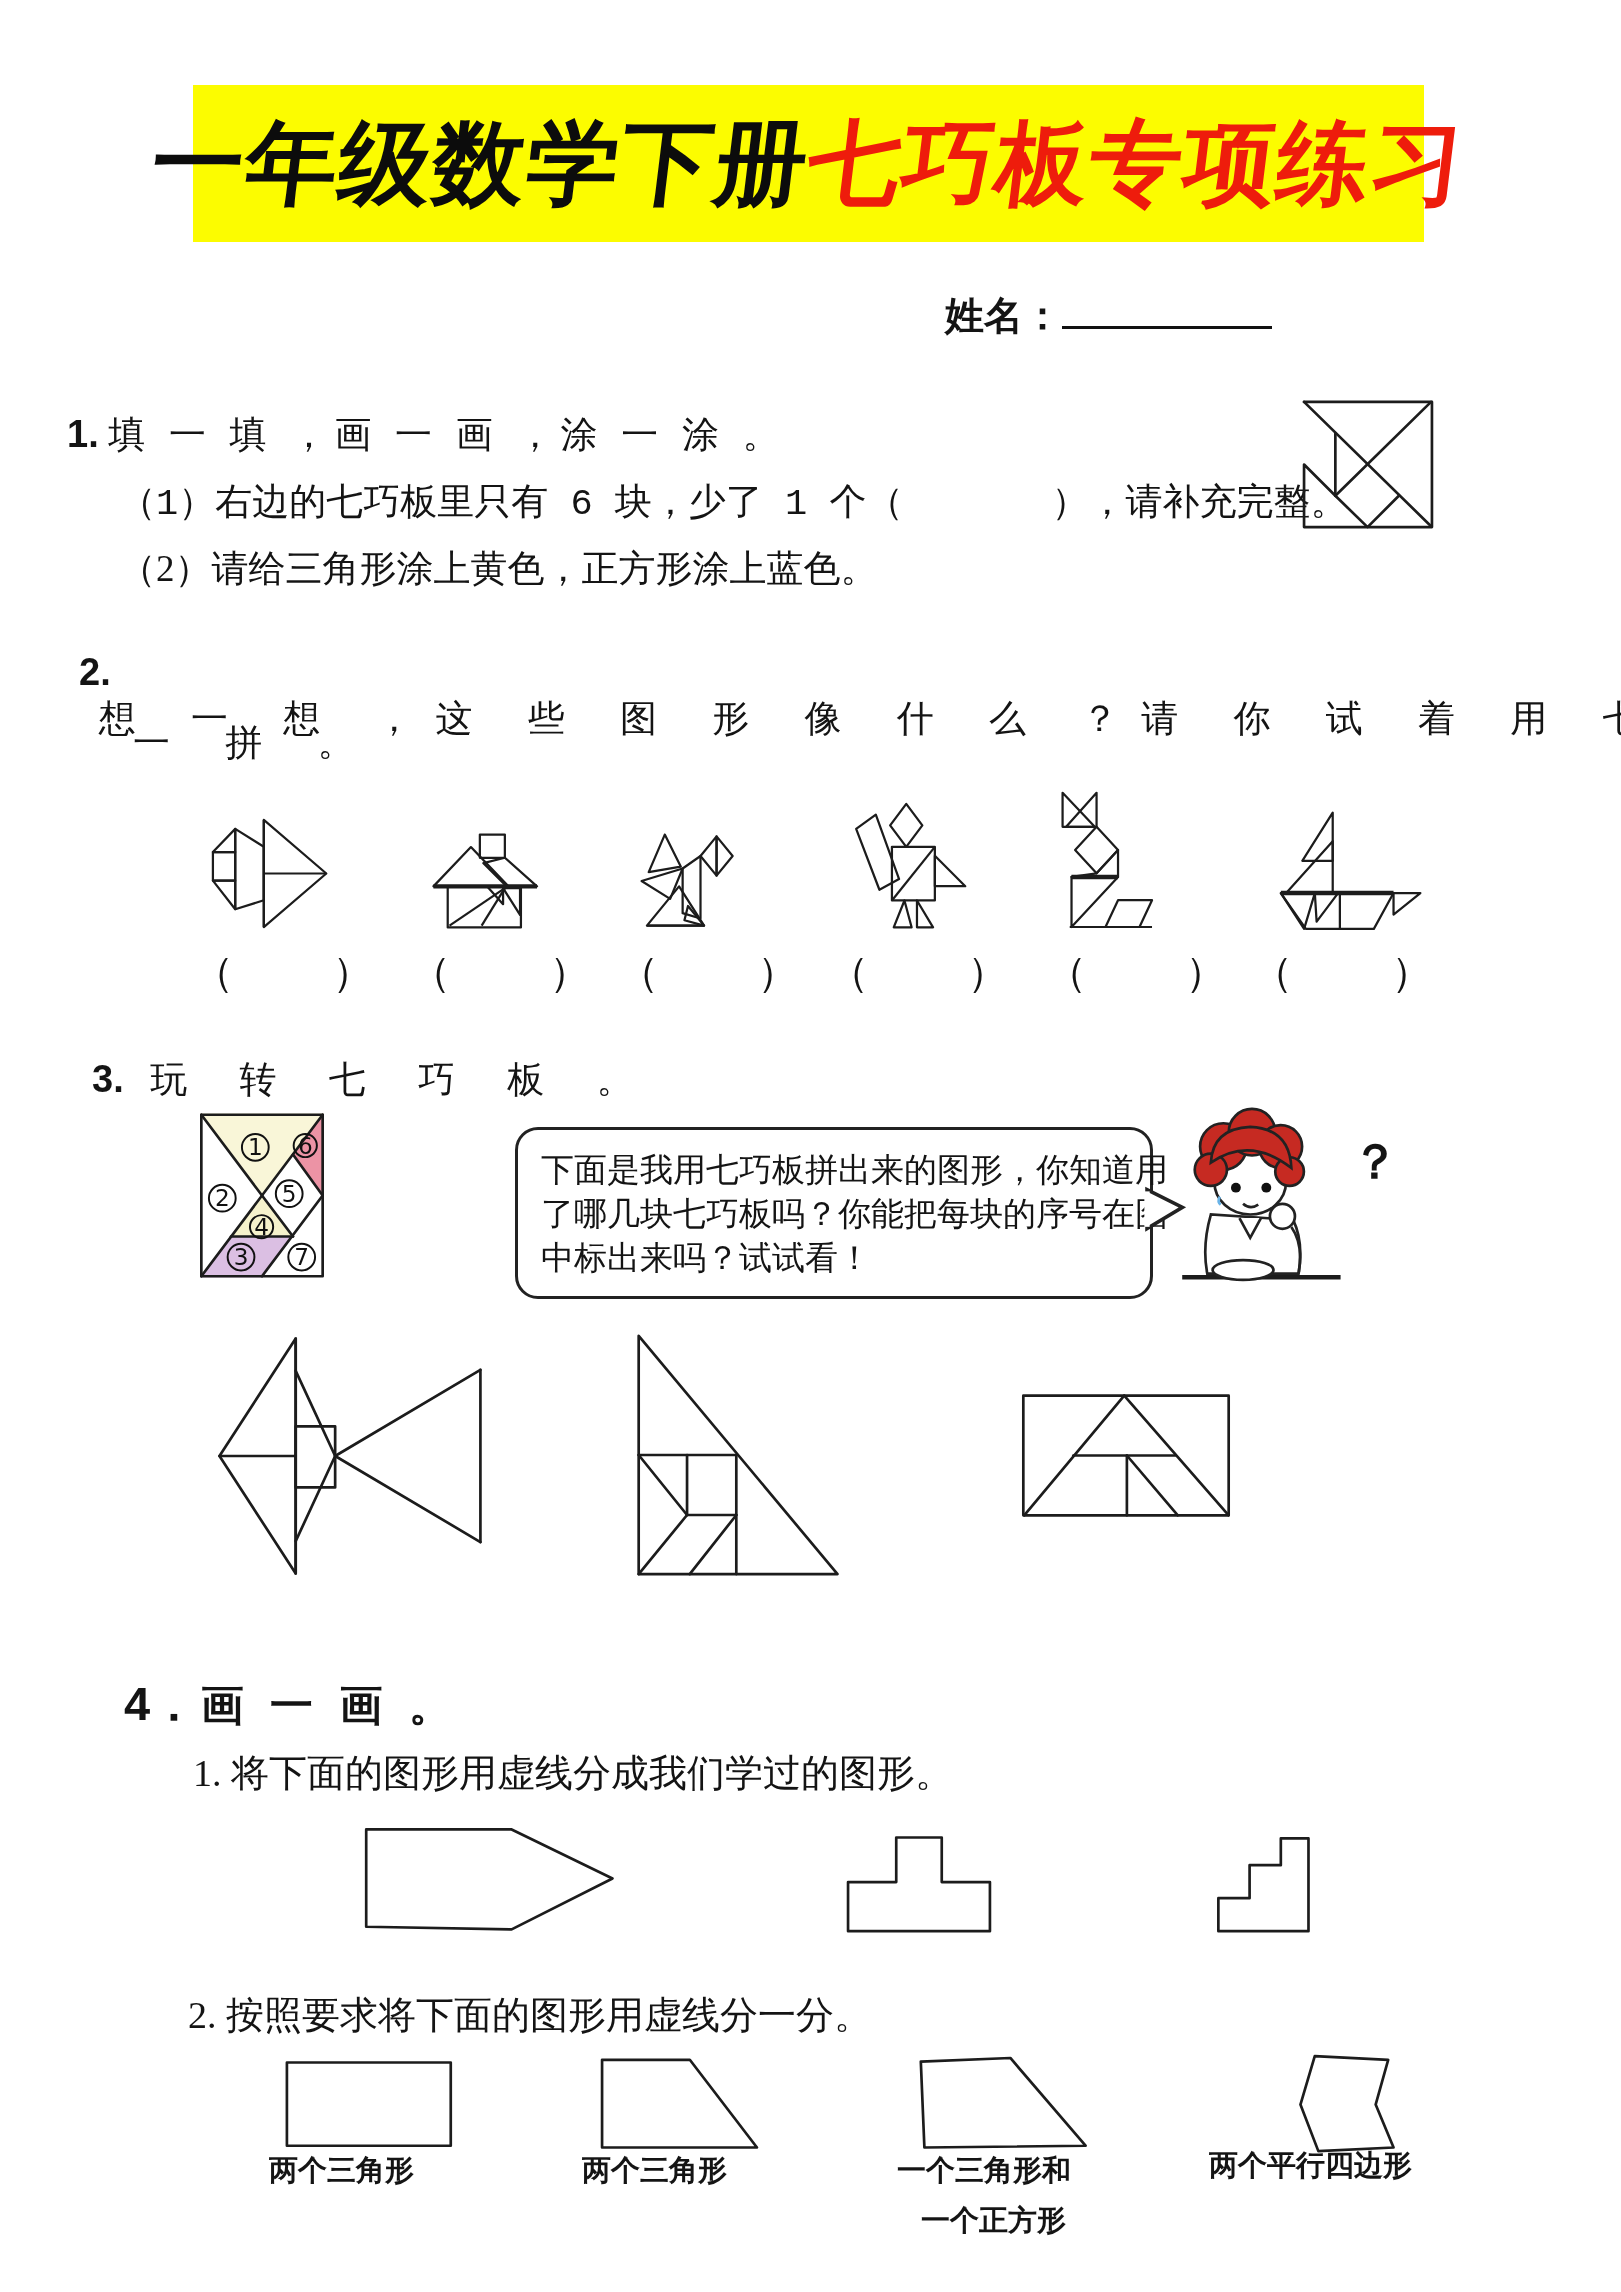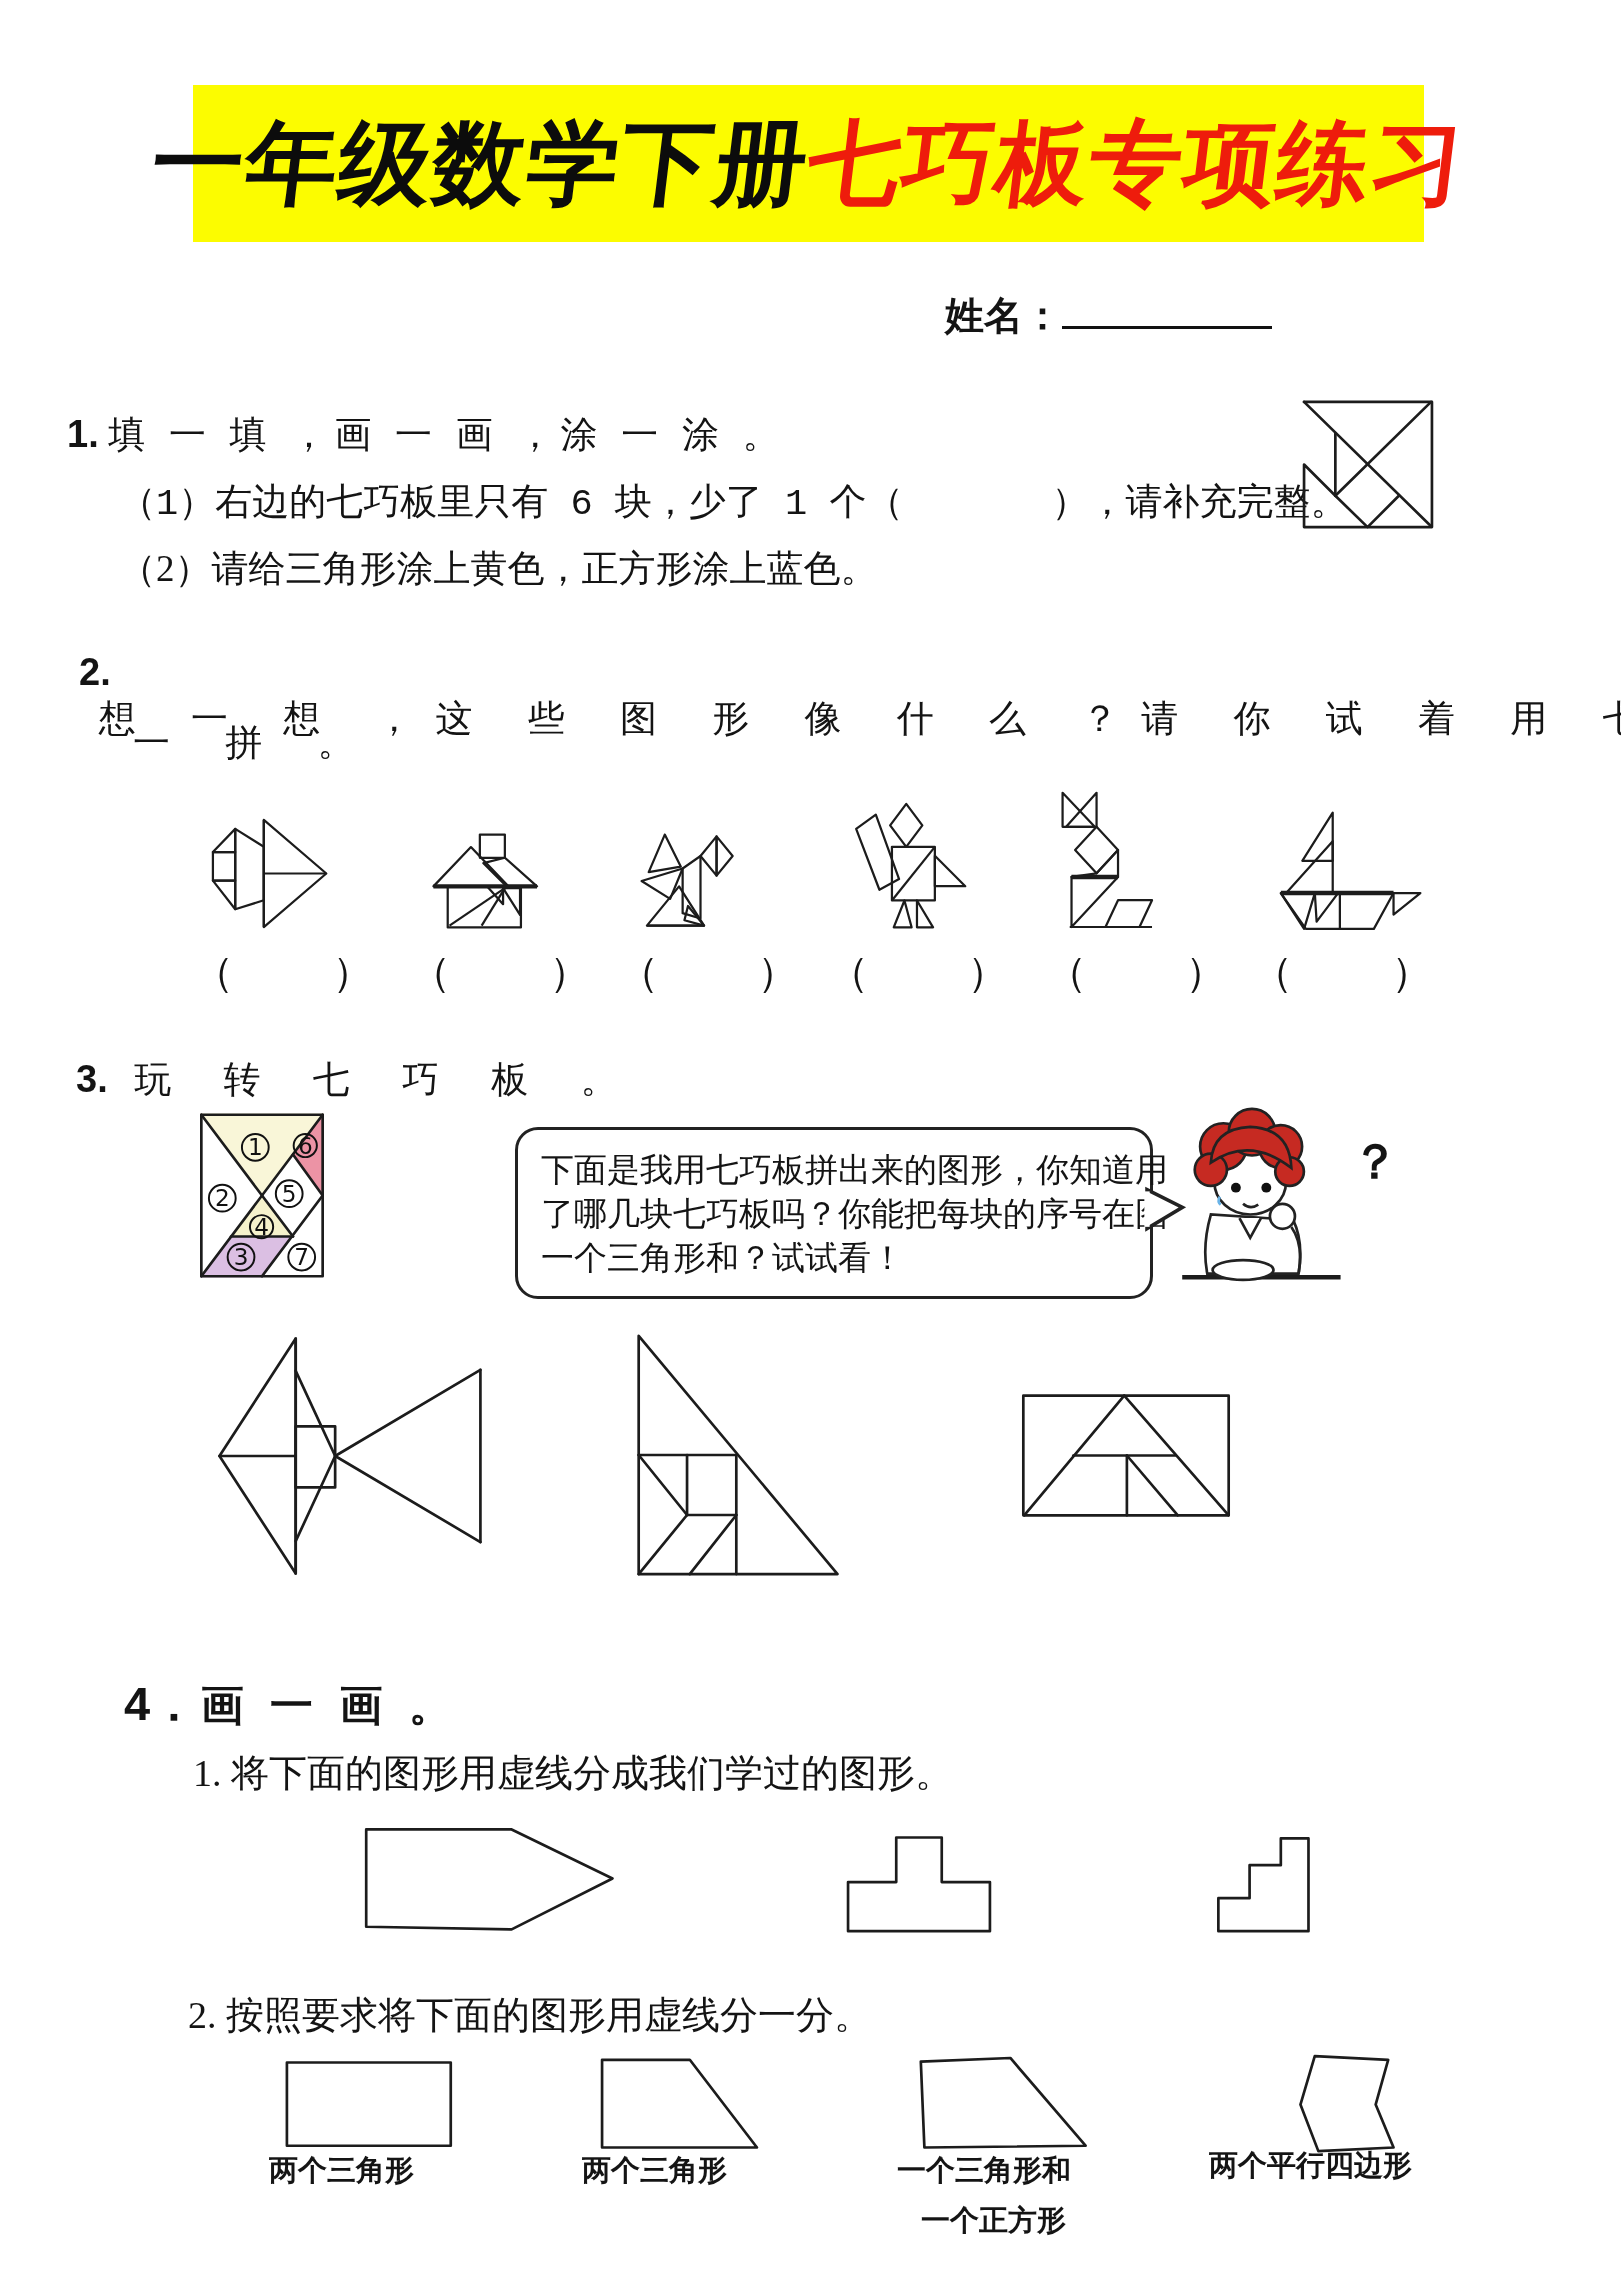--- a/index.html
+++ b/index.html
@@ -144,7 +144,7 @@
   <div class="abs paren" style="left:1046px;top:945px;">（　　）</div>
   <div class="abs paren" style="left:1252px;top:945px;">（　　）</div>
 
-  <div class="abs" style="left:76px;top:1055px;">
+  <div class="abs" style="left:92px;top:1055px;">
     <span class="qnum">3.</span>
     <span class="qtext ls24" style="margin-left:23px;">玩 转 七 巧 板 。</span>
   </div>

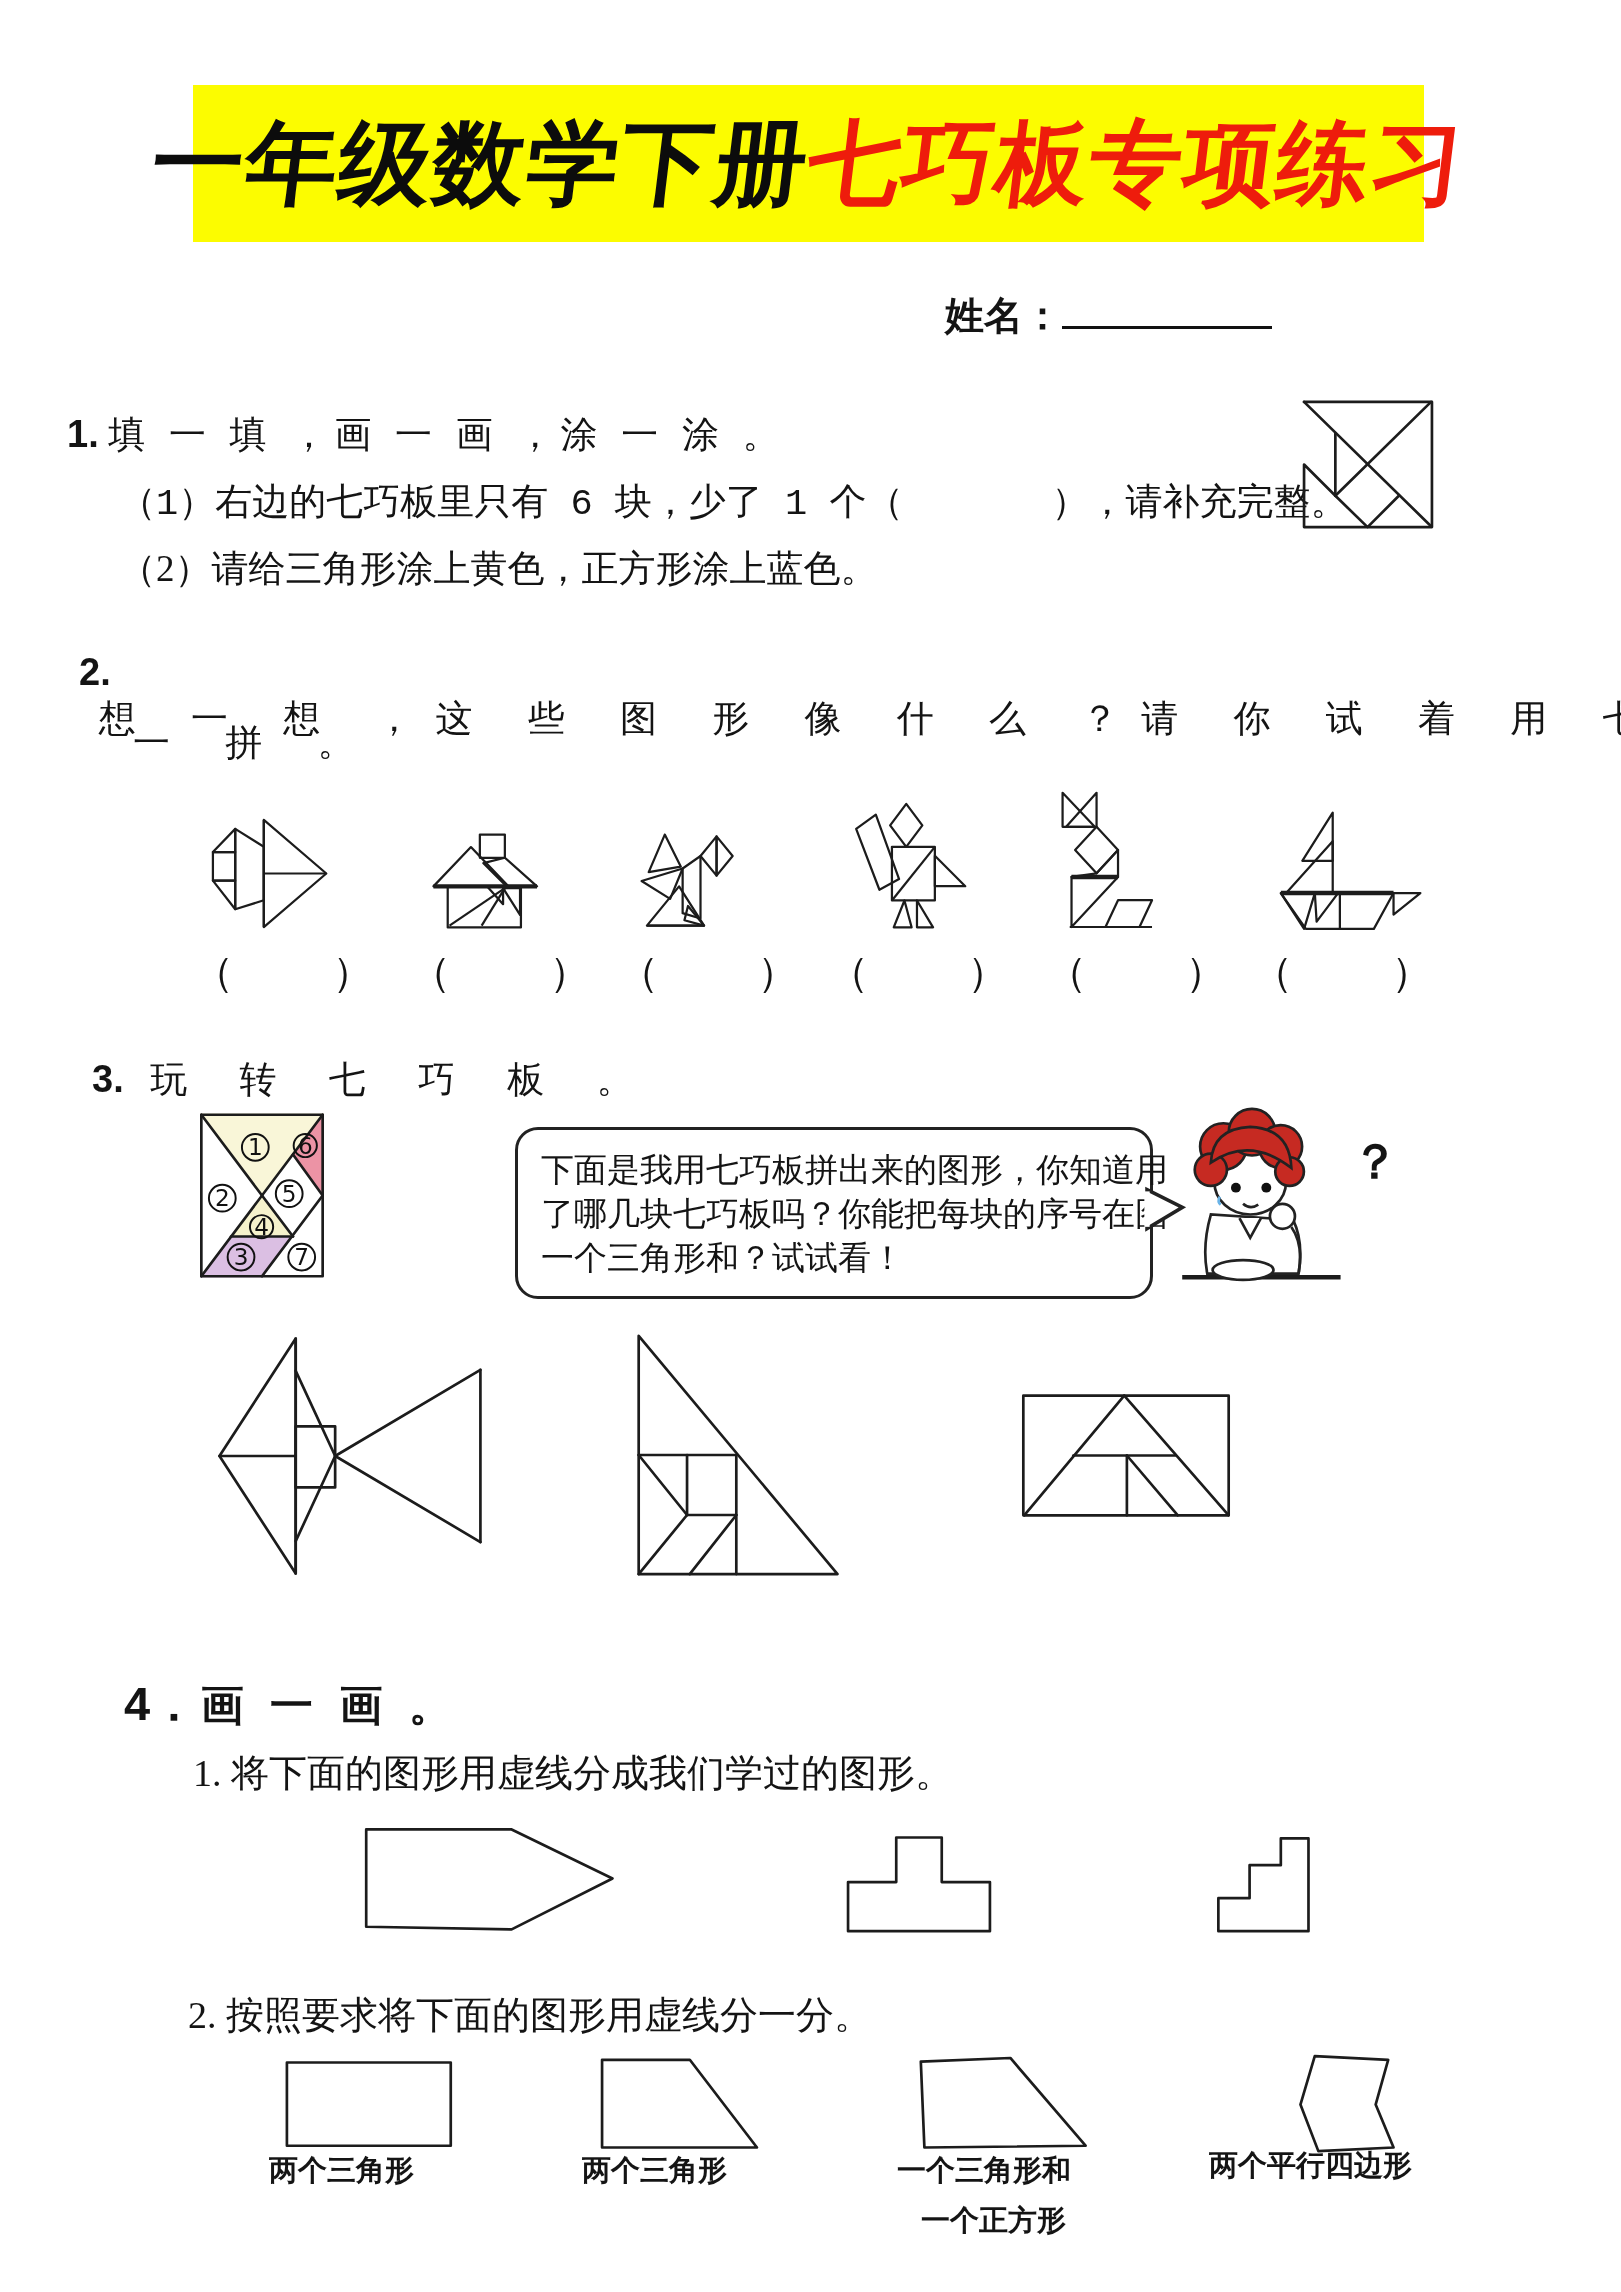--- a/index.html
+++ b/index.html
@@ -180,7 +180,7 @@
   <div class="abs" id="bubble">
     <div>下面是我用七巧板拼出来的图形，你知道用</div>
     <div>了哪几块七巧板吗？你能把每块的序号在图</div>
-    <div>一个三角形和？试试看！</div>
+    <div>中标出来吗？试试看！</div>
   </div>
   <svg class="abs" style="left:1147px;top:1184px;" width="39" height="52" viewBox="0 0 44 58">
     <polygon points="0,6 40,26 0,50" fill="#fff" stroke="#222" stroke-width="4"></polygon>

